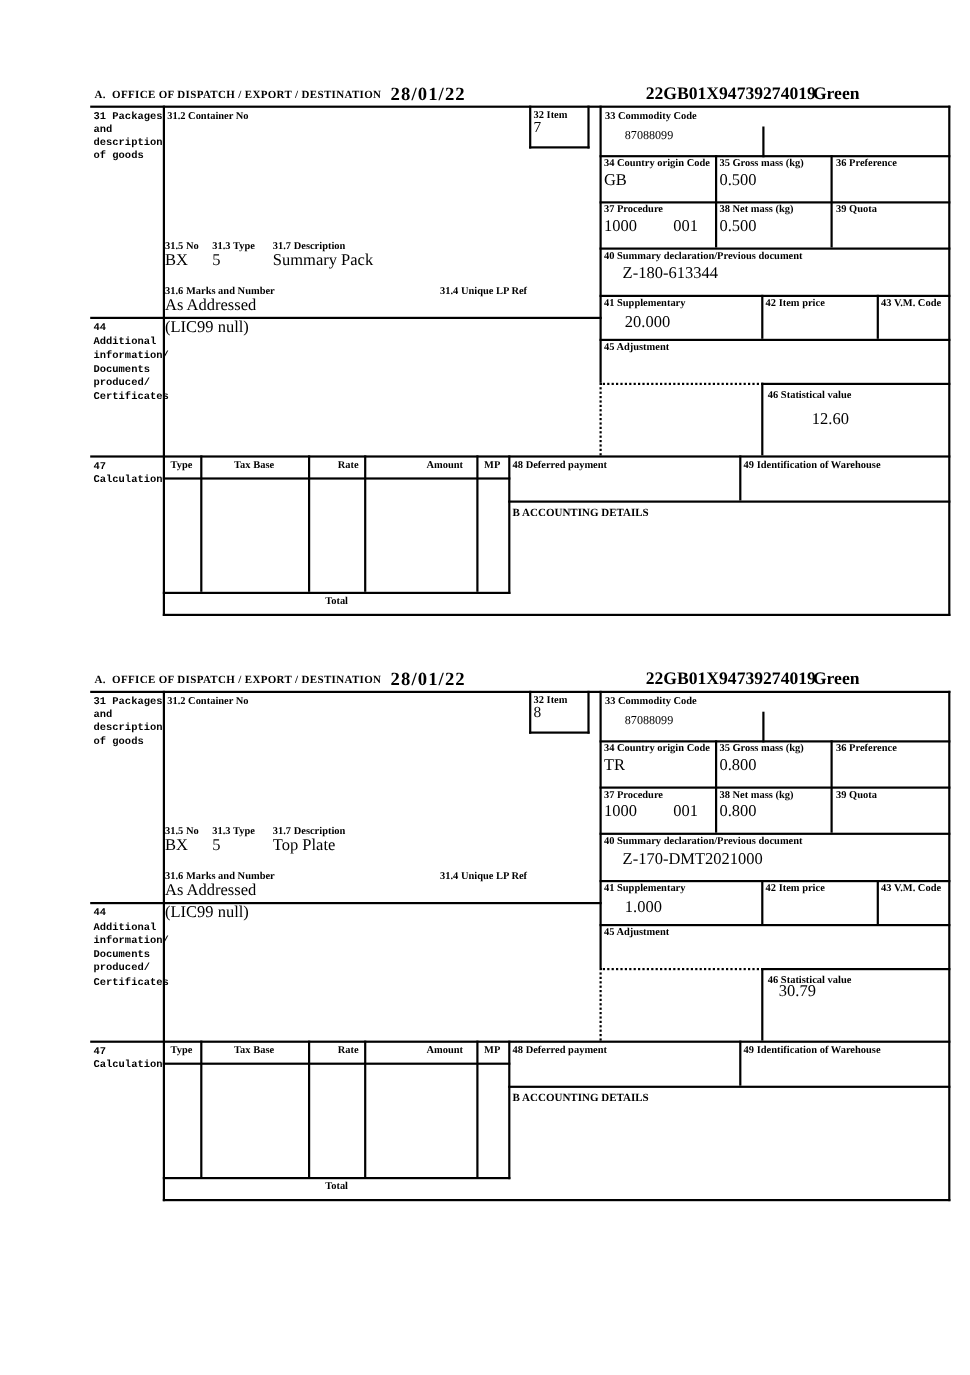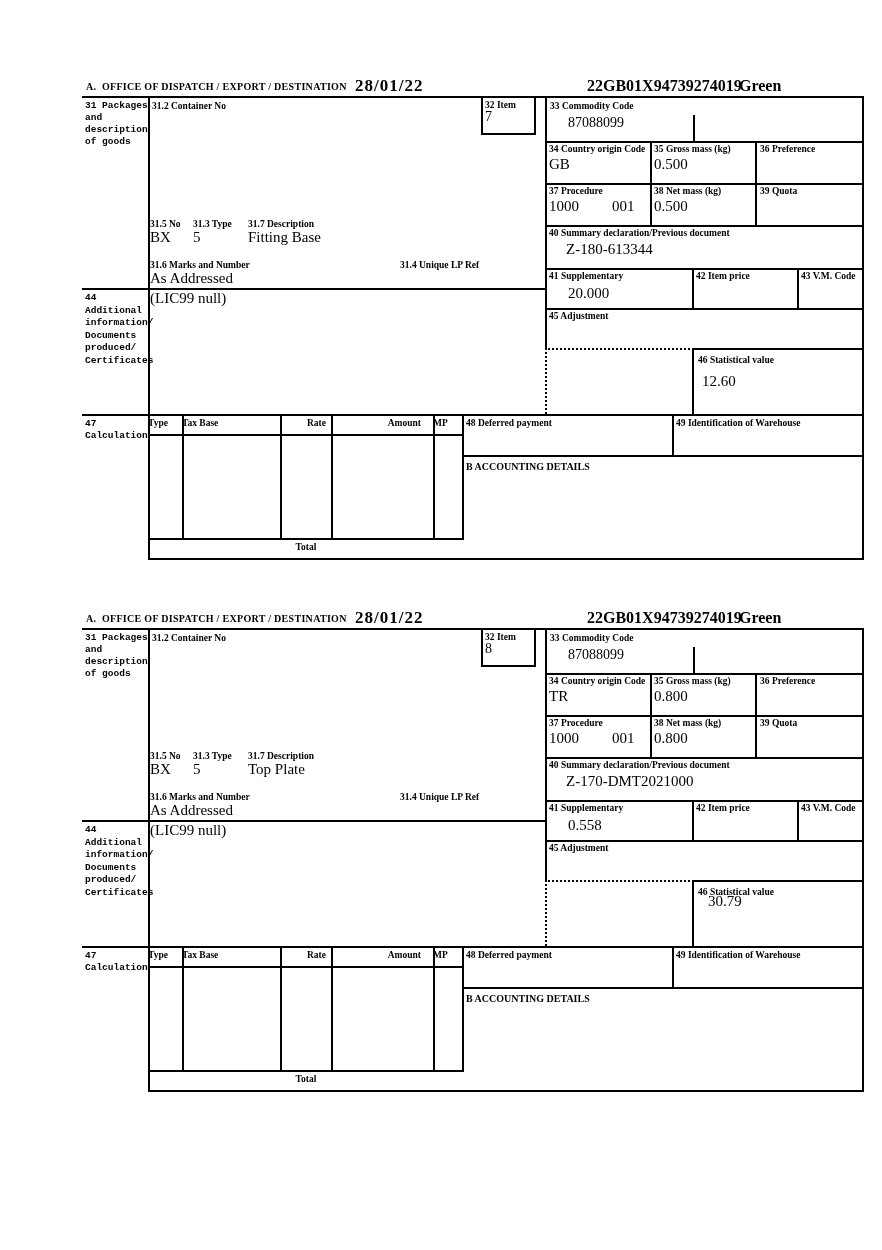--- a/index.html
+++ b/index.html
@@ -16,7 +16,7 @@
   .stack{position:absolute;font-size:9.5px;font-weight:bold;line-height:12px;}
   .stack span{display:block;font-family:Liberation Mono, monospace;}
   .val{position:absolute;font-size:15px;line-height:16px;white-space:pre;}
-  .val-lg{position:absolute;font-size:14px;line-height:18px;white-space:pre;}
+  .val-lg{position:absolute;font-size:11px;line-height:18px;white-space:pre;}
   .hdr-title{position:absolute;font-size:10px;font-weight:bold;white-space:pre;letter-spacing:.3px;}
   .hdr-date{position:absolute;font-size:17px;font-weight:600;letter-spacing:1px;}
   .hdr-mrn{position:absolute;font-size:16px;font-weight:600;white-space:pre;}

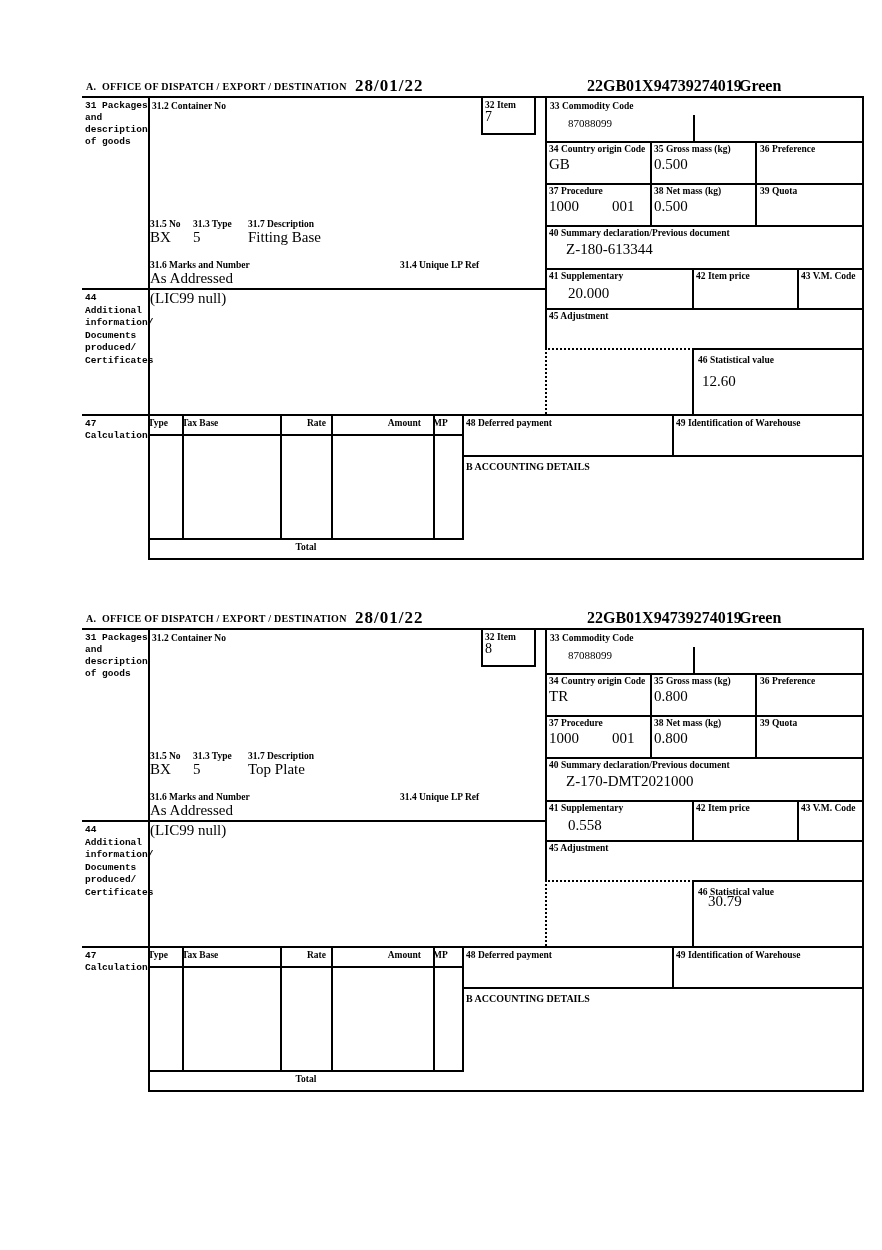--- a/index.html
+++ b/index.html
@@ -116,7 +116,7 @@
     <span class="lbl" style="left:166px;top:143px">31.7 Description</span>
     <span class="val" style="left:68px;top:153px">BX</span>
     <span class="val" style="left:111px;top:153px">5</span>
-    <span class="val" style="left:166px;top:153px">Fitting Base</span>
+    <span class="val" style="left:166px;top:153px">Summary Pack</span>
 
     <span class="lbl" style="left:68px;top:184px">31.6 Marks and Number</span>
     <span class="lbl" style="left:318px;top:184px">31.4 Unique LP Ref</span>

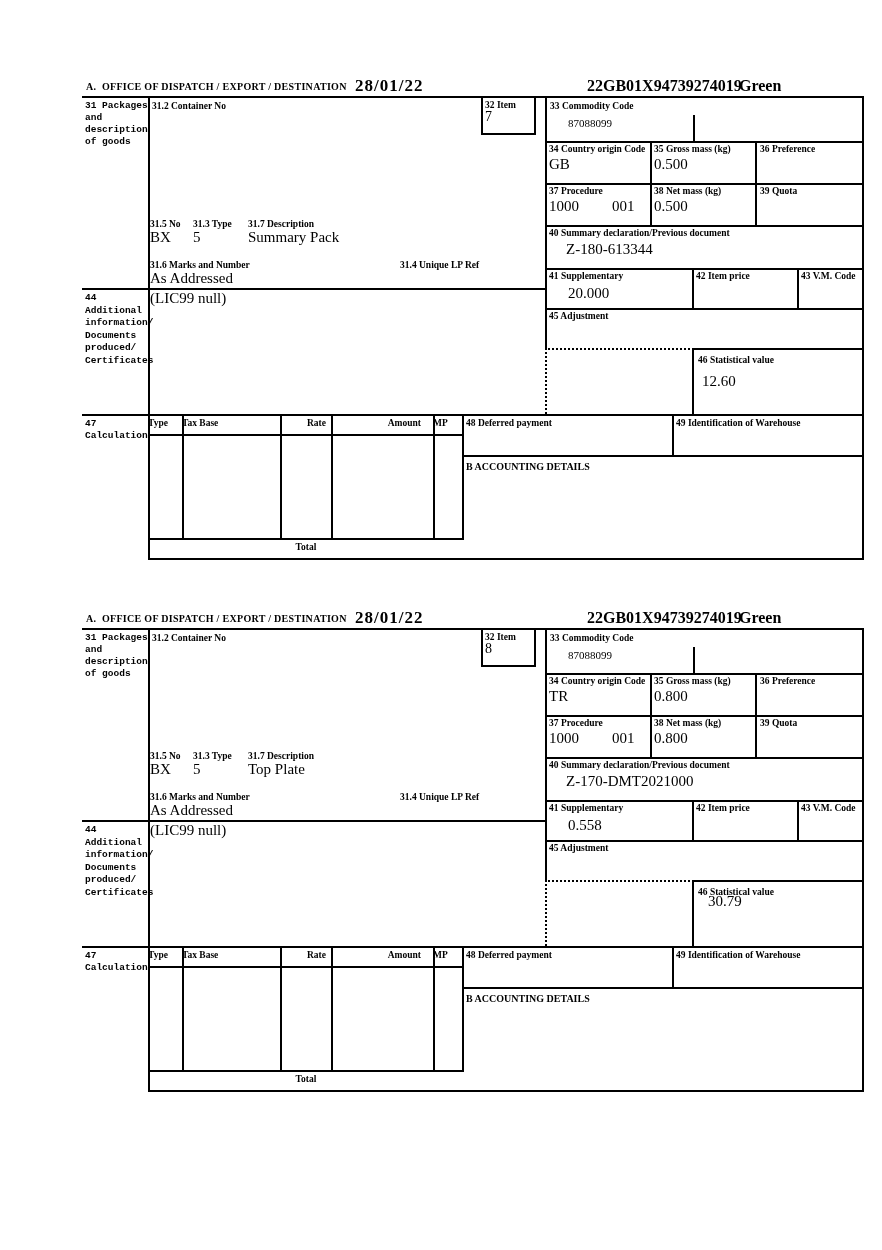--- a/index.html
+++ b/index.html
@@ -109,7 +109,7 @@
 
     <span class="lbl" style="left:467px;top:235px">45 Adjustment</span>
     <span class="lbl" style="left:616px;top:279px">46 Statistical value</span>
-    <span class="val" style="left:620px;top:297px">12.60</span>
+    <span class="val" style="left:656px;top:297px">12.60</span>
 
     <span class="lbl" style="left:68px;top:143px">31.5 No</span>
     <span class="lbl" style="left:111px;top:143px">31.3 Type</span>

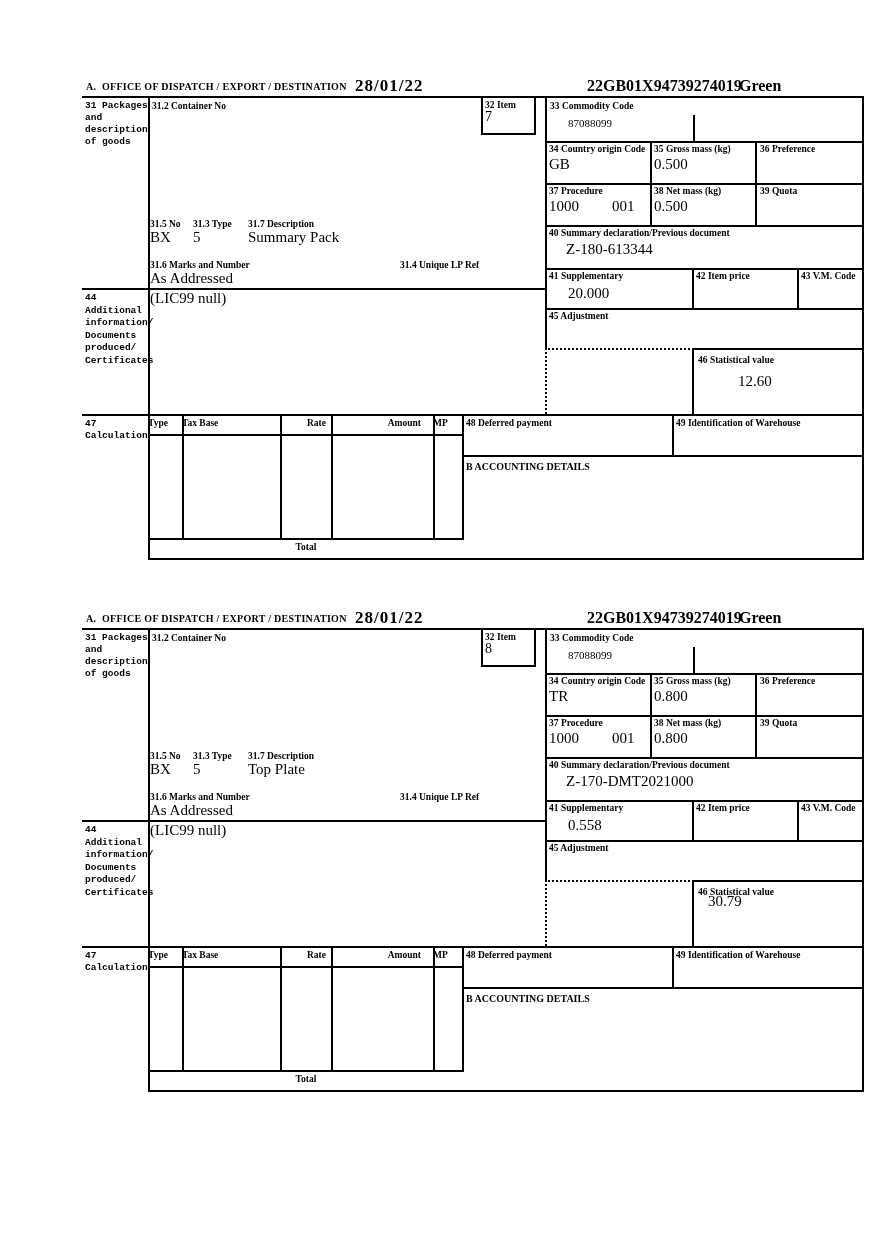--- a/index.html
+++ b/index.html
@@ -21,7 +21,7 @@
   .hdr-date{position:absolute;font-size:17px;font-weight:600;letter-spacing:1px;}
   .hdr-mrn{position:absolute;font-size:16px;font-weight:600;white-space:pre;}
   .colhead{position:absolute;top:342px;font-size:9.5px;font-weight:bold;box-sizing:border-box;}
-  .c-center{}
+  .c-center{text-align:center;}
   .c-right{text-align:right;padding-right:5px;}
   .total{position:absolute;left:66px;width:316px;top:466px;text-align:center;
          font-size:9.5px;font-weight:bold;}

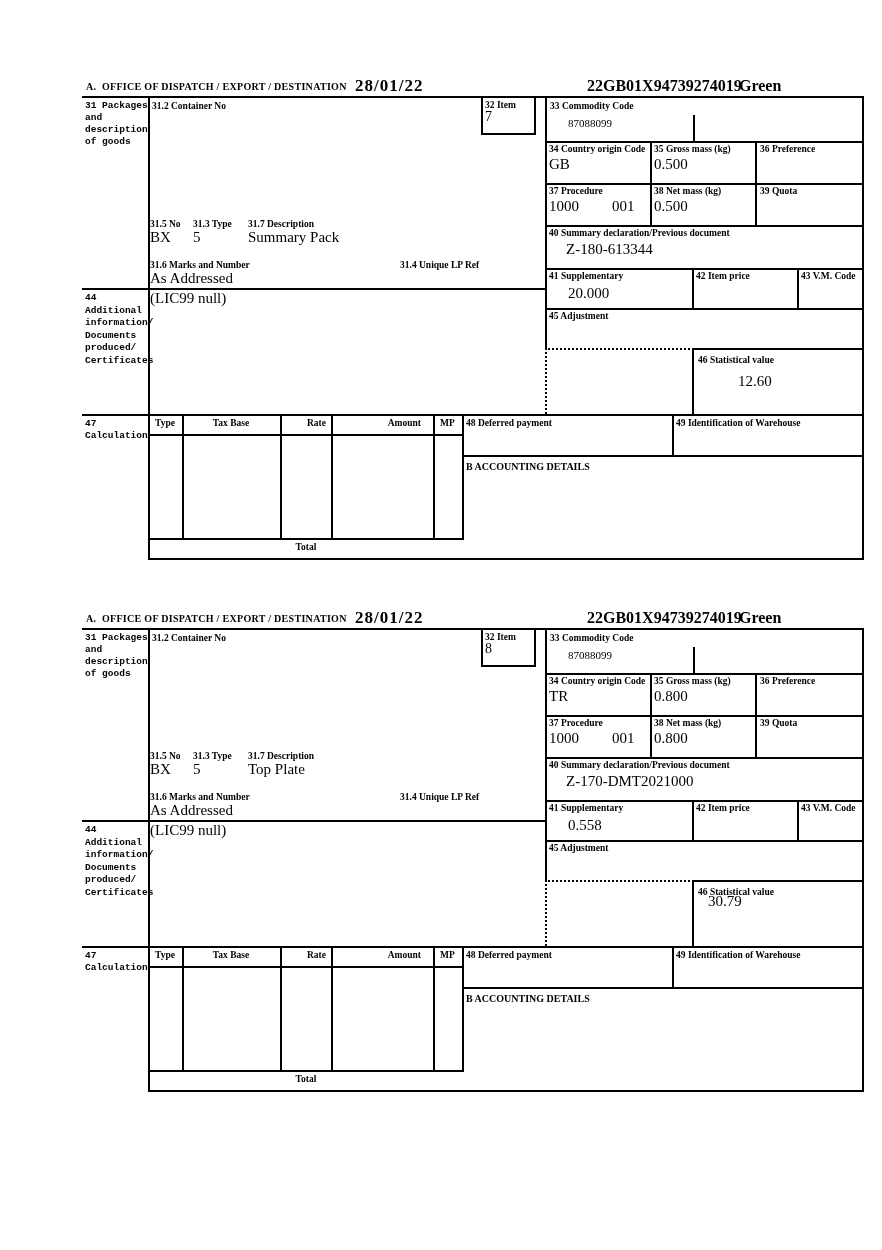--- a/index.html
+++ b/index.html
@@ -220,7 +220,7 @@
     <span class="val" style="left:484px;top:165px">Z-170-DMT2021000</span>
 
     <span class="lbl" style="left:467px;top:195px">41 Supplementary</span>
-    <span class="val" style="left:486px;top:209px">0.558</span>
+    <span class="val" style="left:486px;top:209px">1.000</span>
     <span class="lbl" style="left:614px;top:195px">42 Item price</span>
     <span class="lbl" style="left:719px;top:195px">43 V.M. Code</span>
 

